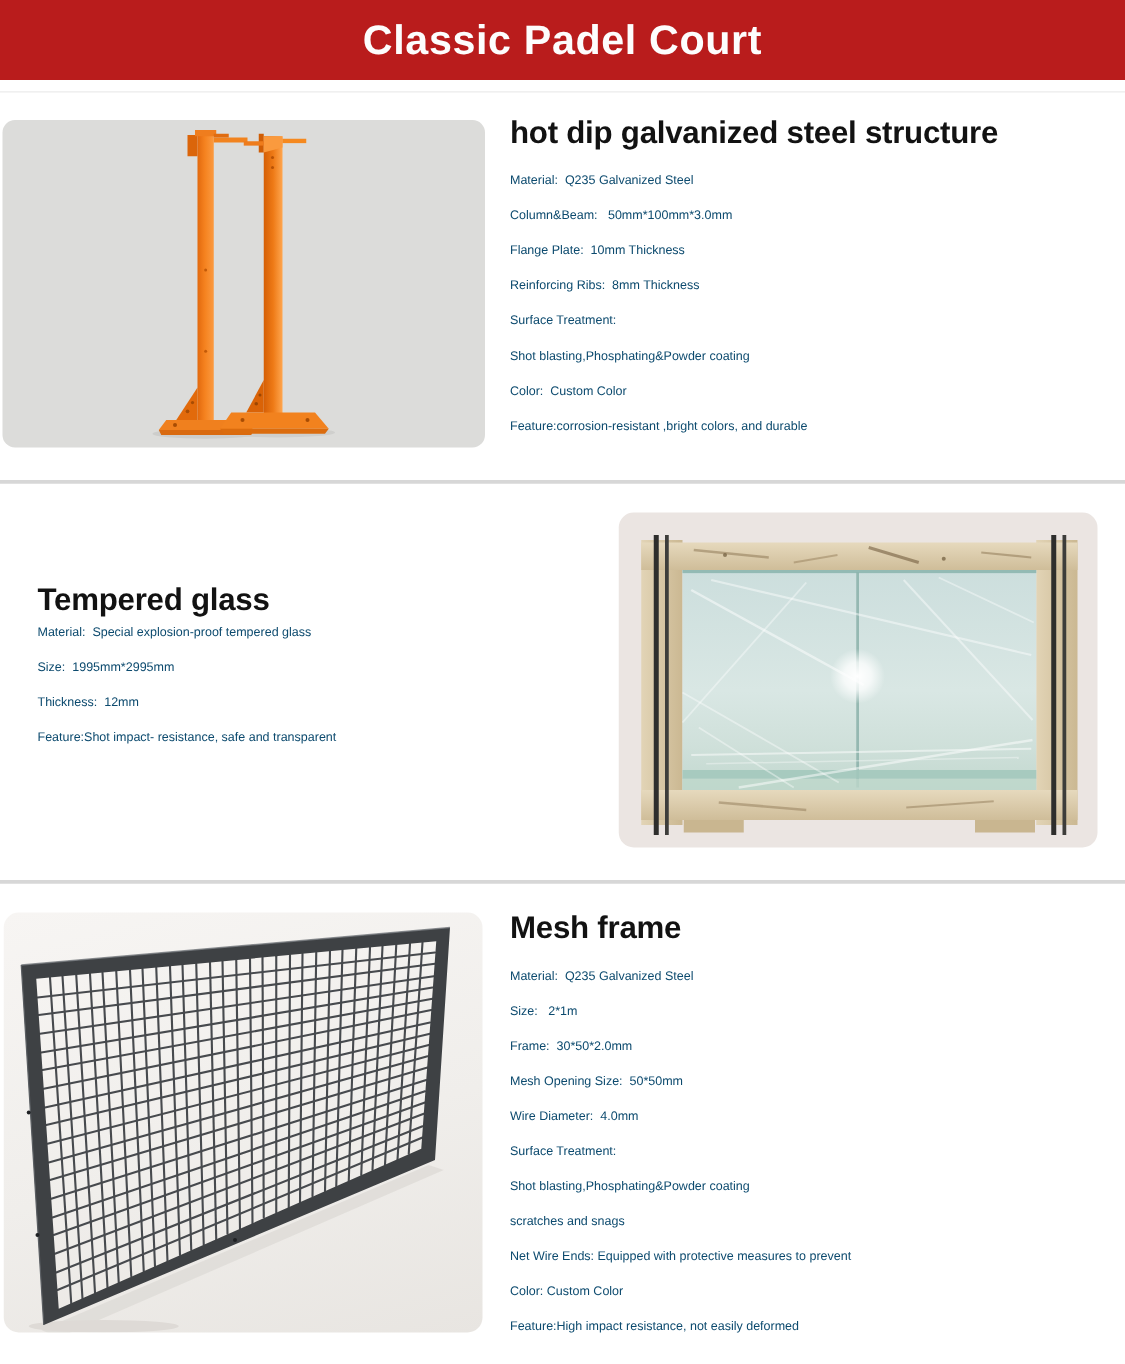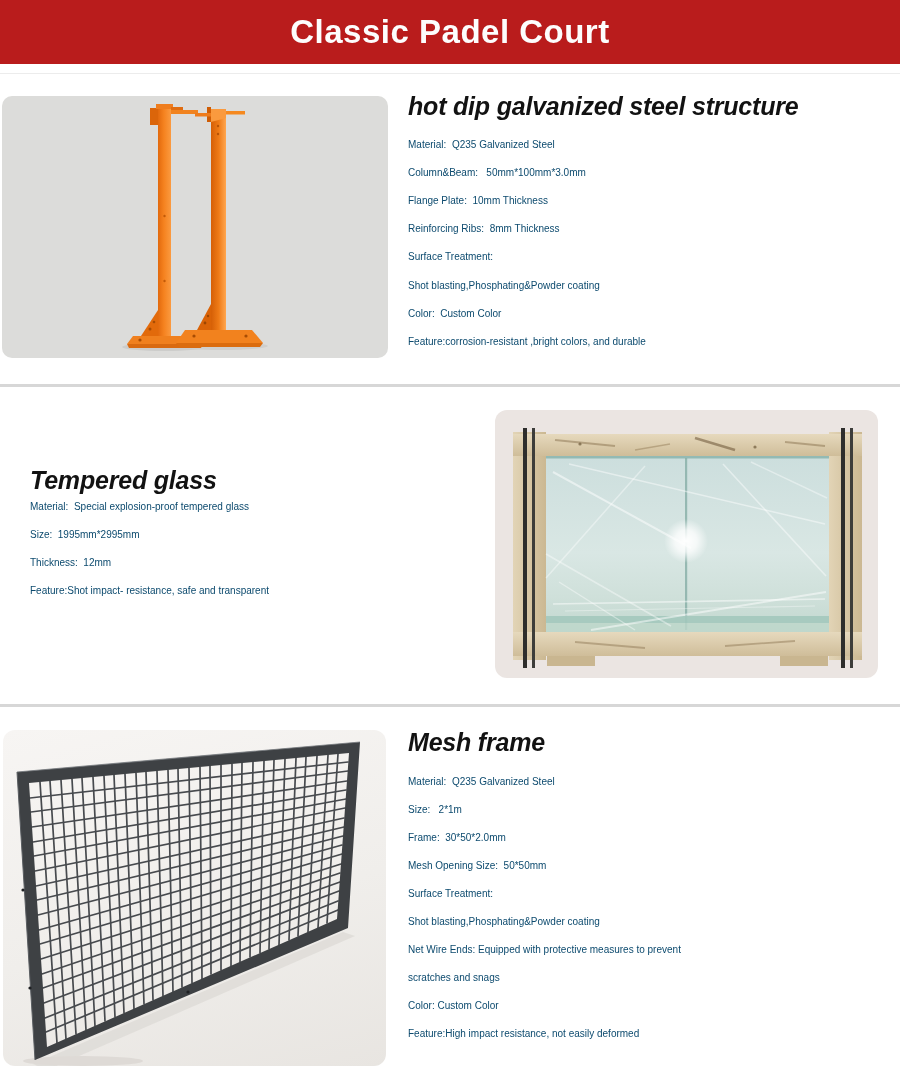--- a/index.html
+++ b/index.html
@@ -18,7 +18,7 @@
   .photo-mesh{left:3px;top:730px;width:383px;height:336px;border-radius:12px;
               background:linear-gradient(165deg,#f7f5f3 0%,#f0eeeb 55%,#e8e5e1 100%);}
   .photo svg{display:block;width:100%;height:100%;}
-  .sec-title{position:absolute;margin:0;font-size:25px;font-weight:bold;color:#121212;letter-spacing:-.2px;font-style:italic;}
+  .sec-title{position:absolute;margin:0;font-size:25px;font-weight:bold;color:#121212;letter-spacing:-.2px;}
   #title-steel{left:408px;top:92px;}
   #title-glass{left:30px;top:466px;}
   #title-mesh{left:408px;top:728px;}

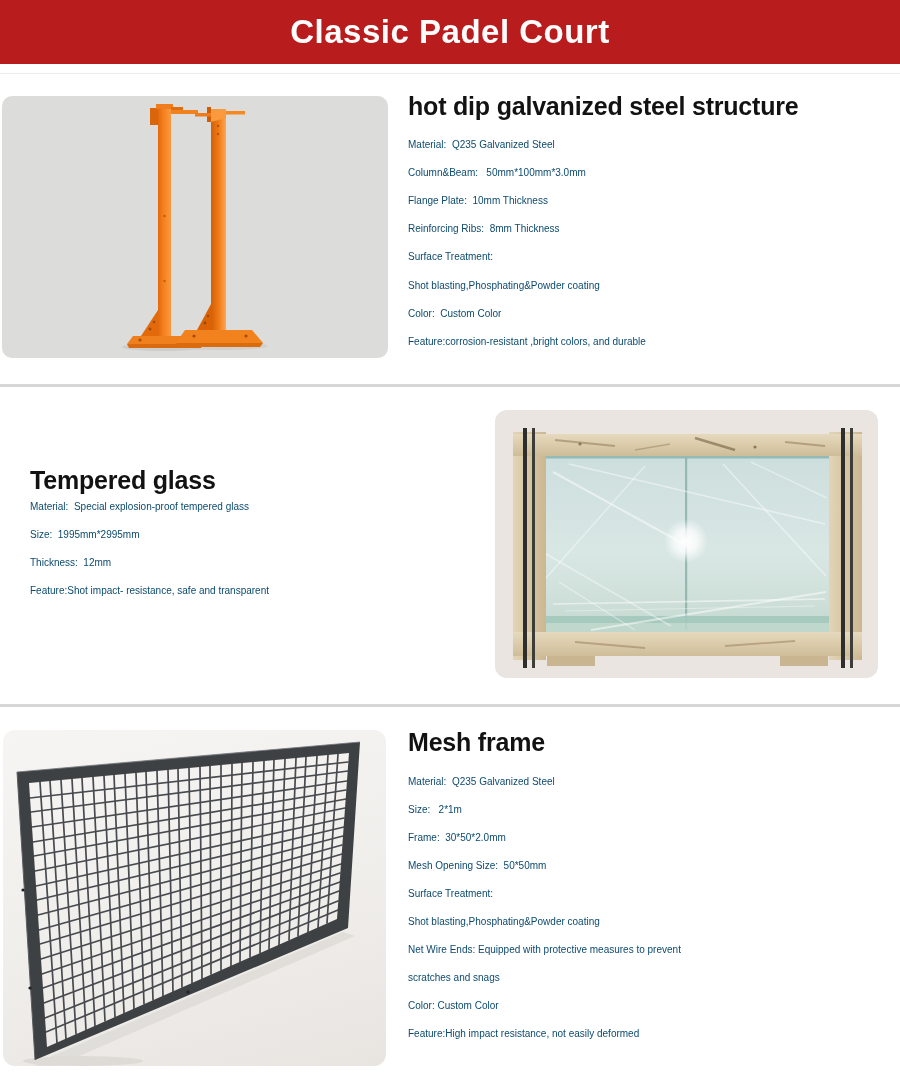--- a/index.html
+++ b/index.html
@@ -241,6 +241,7 @@
     <div class="spec-line">Size:   2*1m</div>
     <div class="spec-line">Frame:  30*50*2.0mm</div>
     <div class="spec-line">Mesh Opening Size:  50*50mm</div>
+    <div class="spec-line">Wire Diameter:  4.0mm</div>
     <div class="spec-line">Surface Treatment:</div>
     <div class="spec-line">Shot blasting,Phosphating&amp;Powder coating</div>
     <div class="spec-line">Net Wire Ends: Equipped with protective measures to prevent</div>

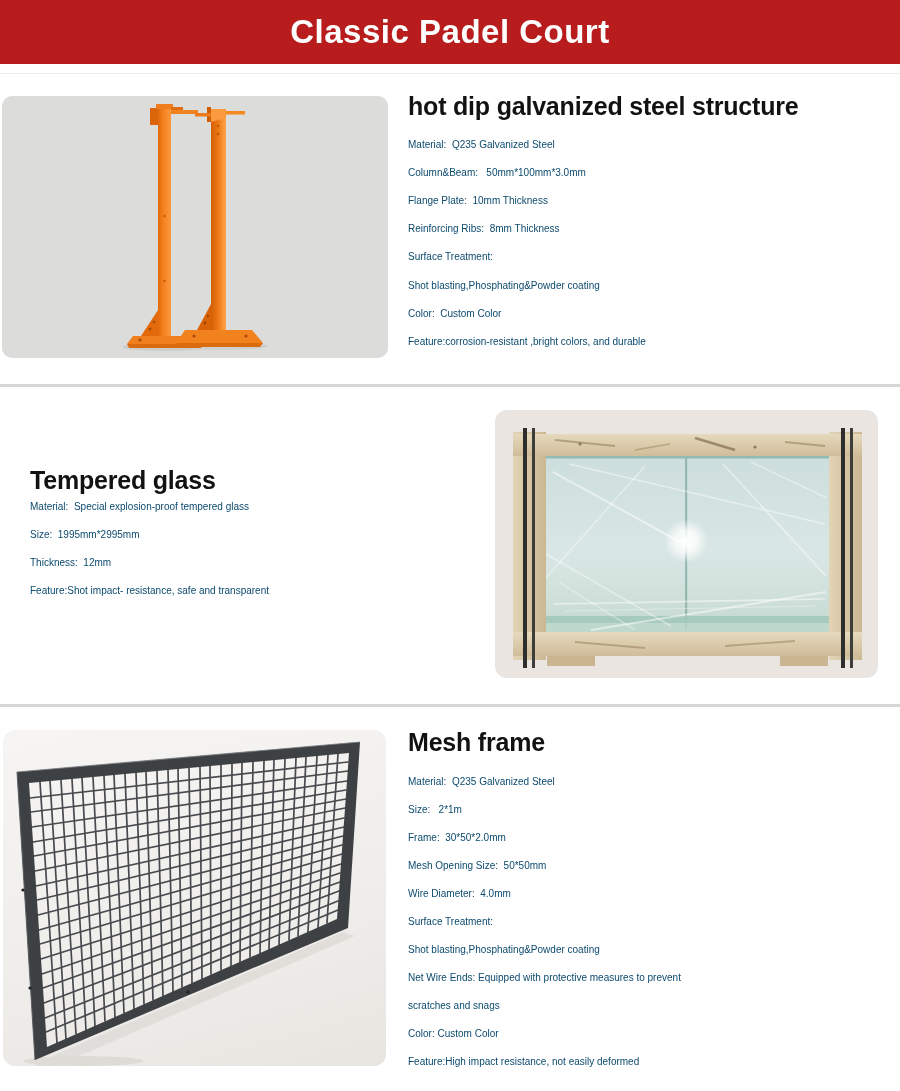--- a/index.html
+++ b/index.html
@@ -244,8 +244,8 @@
     <div class="spec-line">Wire Diameter:  4.0mm</div>
     <div class="spec-line">Surface Treatment:</div>
     <div class="spec-line">Shot blasting,Phosphating&amp;Powder coating</div>
+    <div class="spec-line">scratches and snags</div>
     <div class="spec-line">Net Wire Ends: Equipped with protective measures to prevent</div>
-    <div class="spec-line">scratches and snags</div>
     <div class="spec-line">Color: Custom Color</div>
     <div class="spec-line">Feature:High impact resistance, not easily deformed</div>
   </div>

